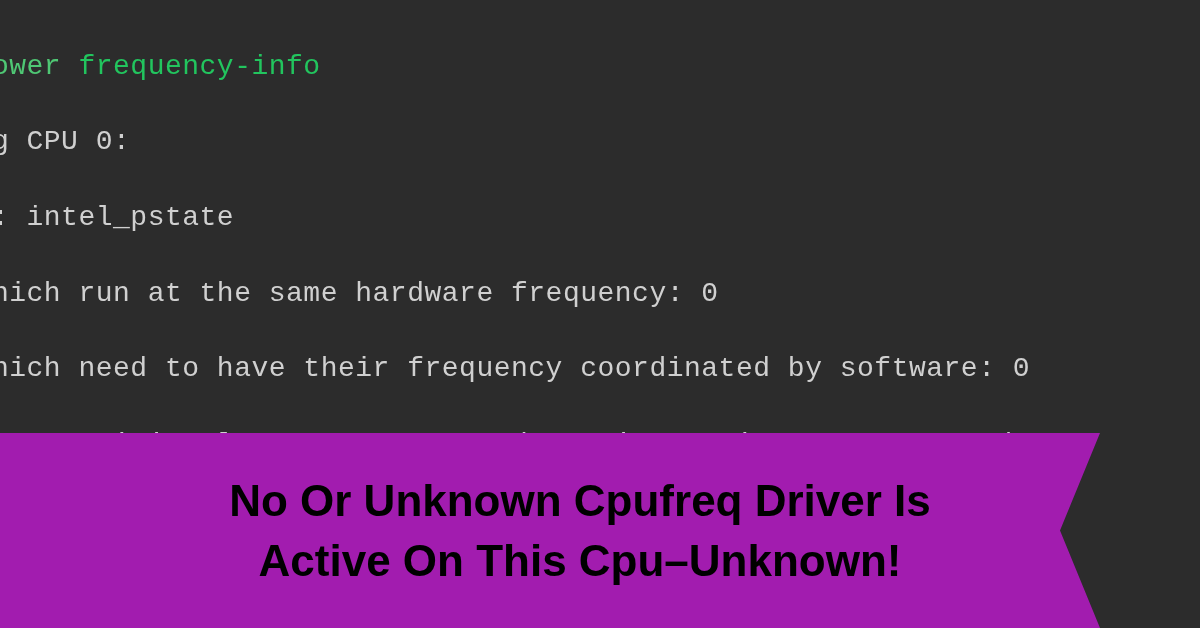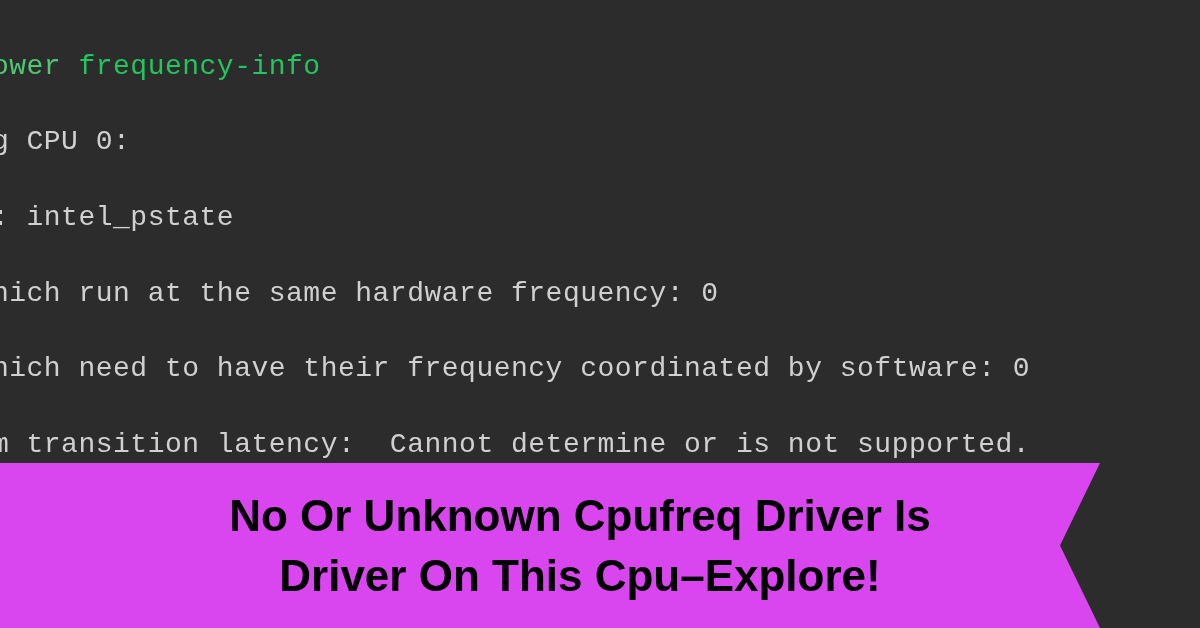--- a/index.html
+++ b/index.html
@@ -38,8 +38,8 @@
       bottom: 0;
       left: 0;
       width: 1200px;
-      height: 165px;
-      background: #d946ef;
+      height: 195px;
+      background: #a21caf;
       display: flex;
       align-items: center;
       justify-content: center;

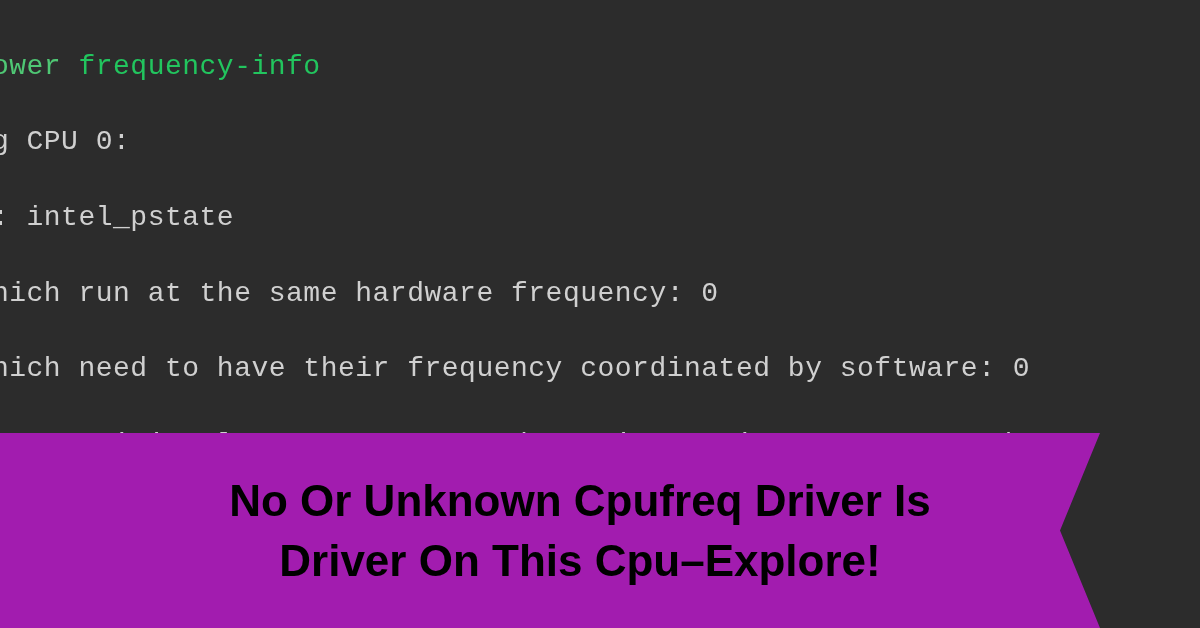--- a/index.html
+++ b/index.html
@@ -83,7 +83,7 @@
   <div class="banner">
     <div class="banner-text">
       <span>No Or Unknown Cpufreq Driver Is</span><br>
-      <span>Driver On This Cpu–Explore!</span>
+      <span>Active On This Cpu–Unknown!</span>
     </div>
   </div>
 </div>

